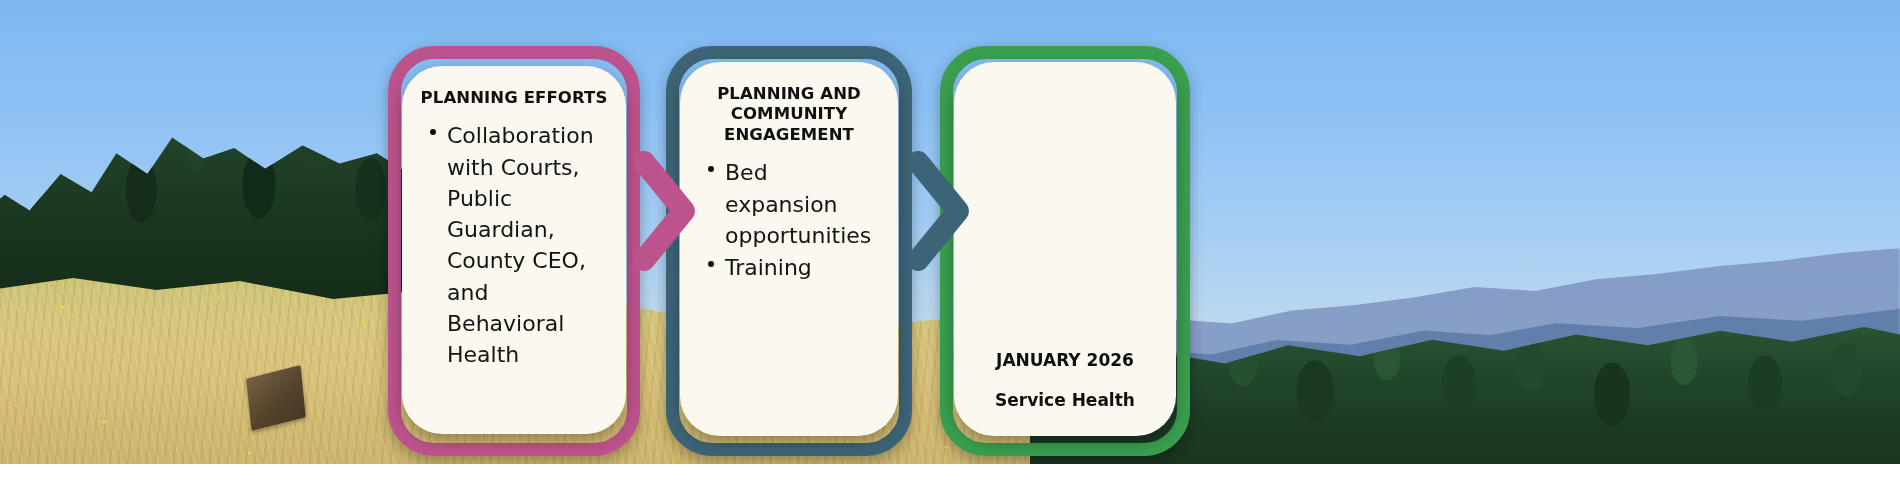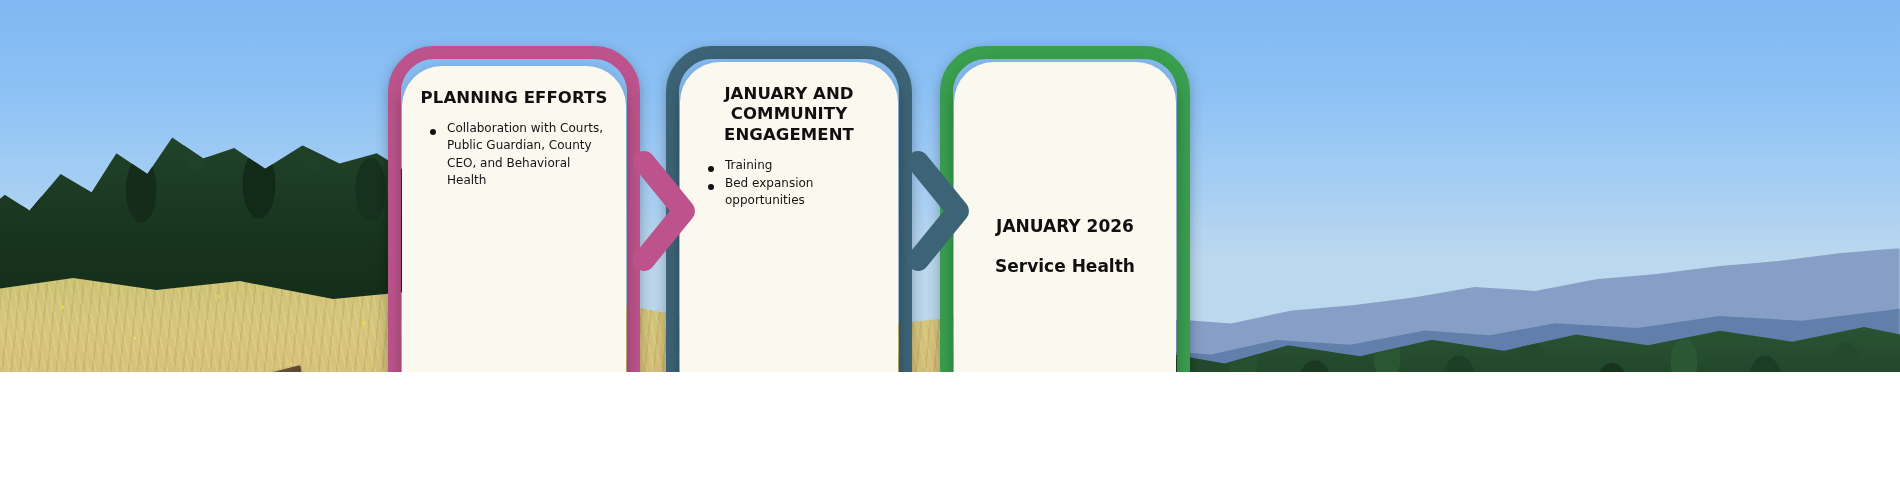--- a/index.html
+++ b/index.html
@@ -14,7 +14,7 @@
   .canvas {
     position: relative;
     width: 1900px;
-    height: 372px;
+    height: 464px;
     overflow: hidden;
     background: #4c1d95;
   }

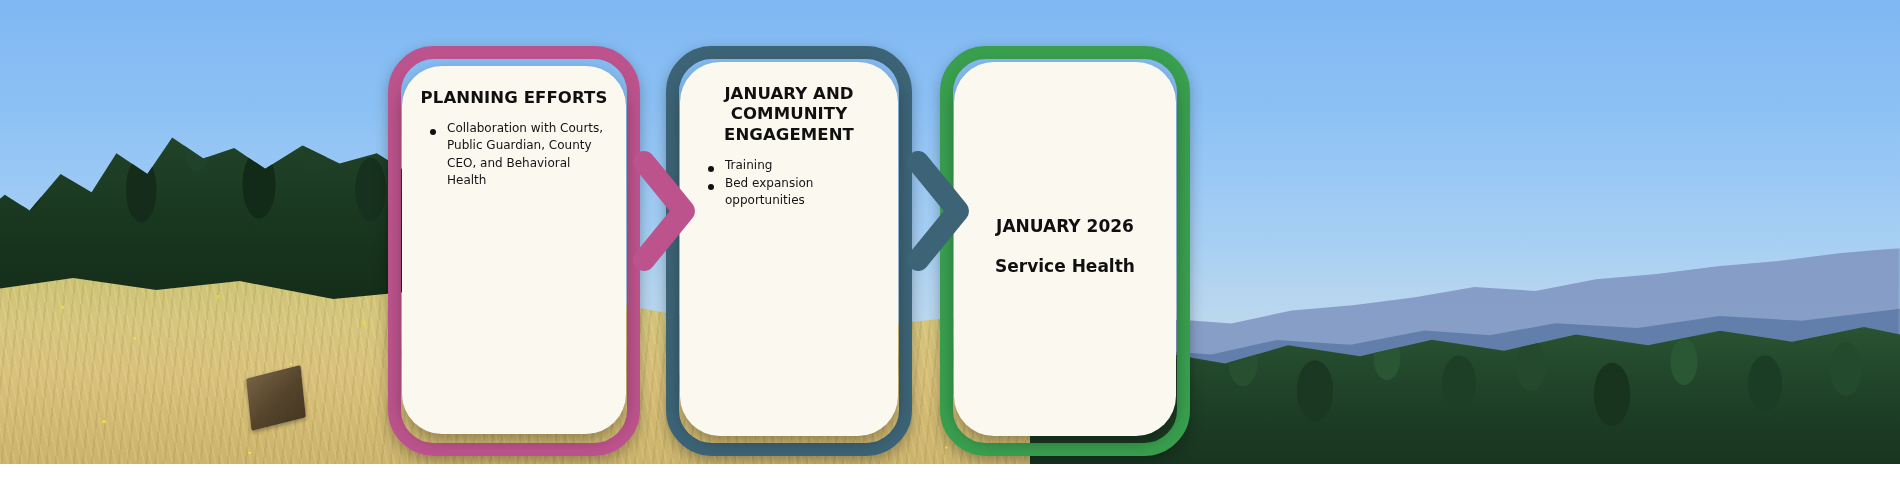--- a/index.html
+++ b/index.html
@@ -268,7 +268,7 @@
     <div class="ring" id="ring-2"></div>
     <div class="card" id="card-2">
       <div class="card-inner">
-        <div class="card-title">JANUARY AND COMMUNITY ENGAGEMENT</div>
+        <div class="card-title">PLANNING AND COMMUNITY ENGAGEMENT</div>
         <ul class="bullets">
           <li>Training</li>
           <li>Bed expansion opportunities</li>

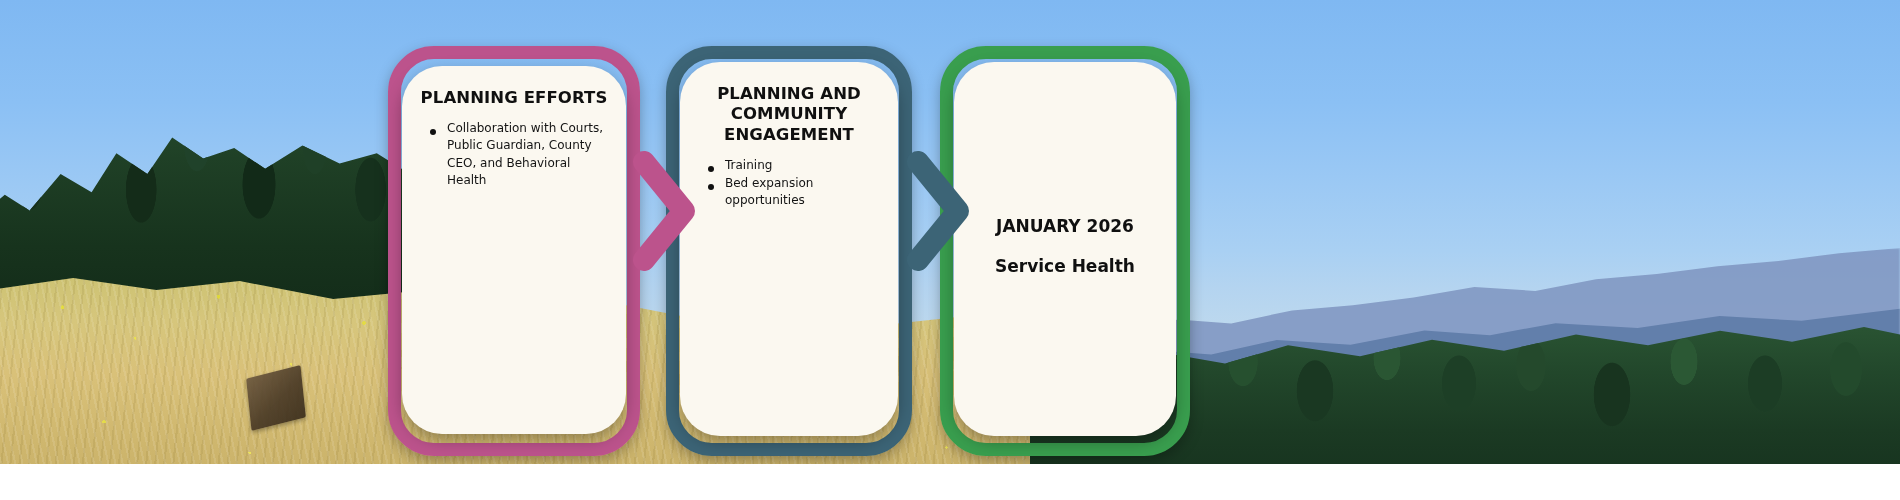--- a/index.html
+++ b/index.html
@@ -208,7 +208,7 @@
   .bullets li {
     position: relative;
     font-family: "DejaVu Sans", sans-serif;
-    font-size: 12px;
+    font-size: 22px;
     line-height: 1.42;
     color: #141414;
     padding-left: 19px;

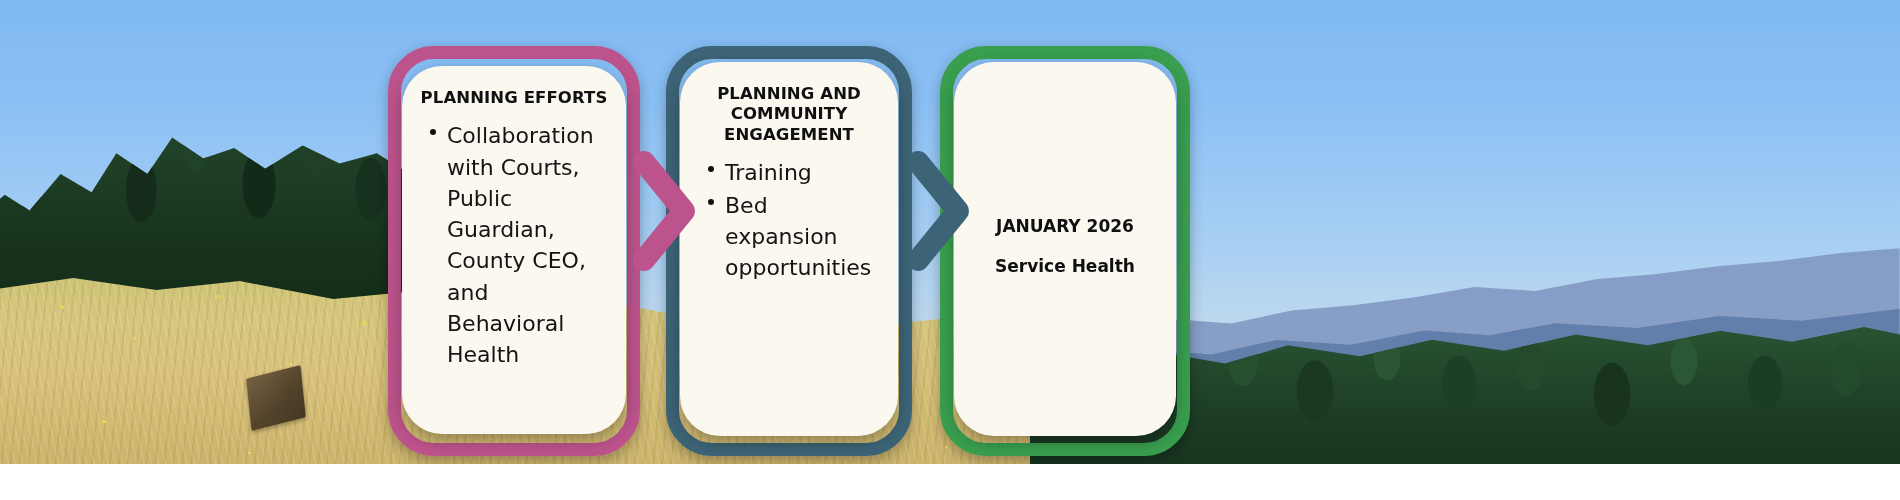--- a/index.html
+++ b/index.html
@@ -270,8 +270,8 @@
       <div class="card-inner">
         <div class="card-title">PLANNING AND COMMUNITY ENGAGEMENT</div>
         <ul class="bullets">
+          <li>Bed expansion opportunities</li>
           <li>Training</li>
-          <li>Bed expansion opportunities</li>
         </ul>
       </div>
     </div>

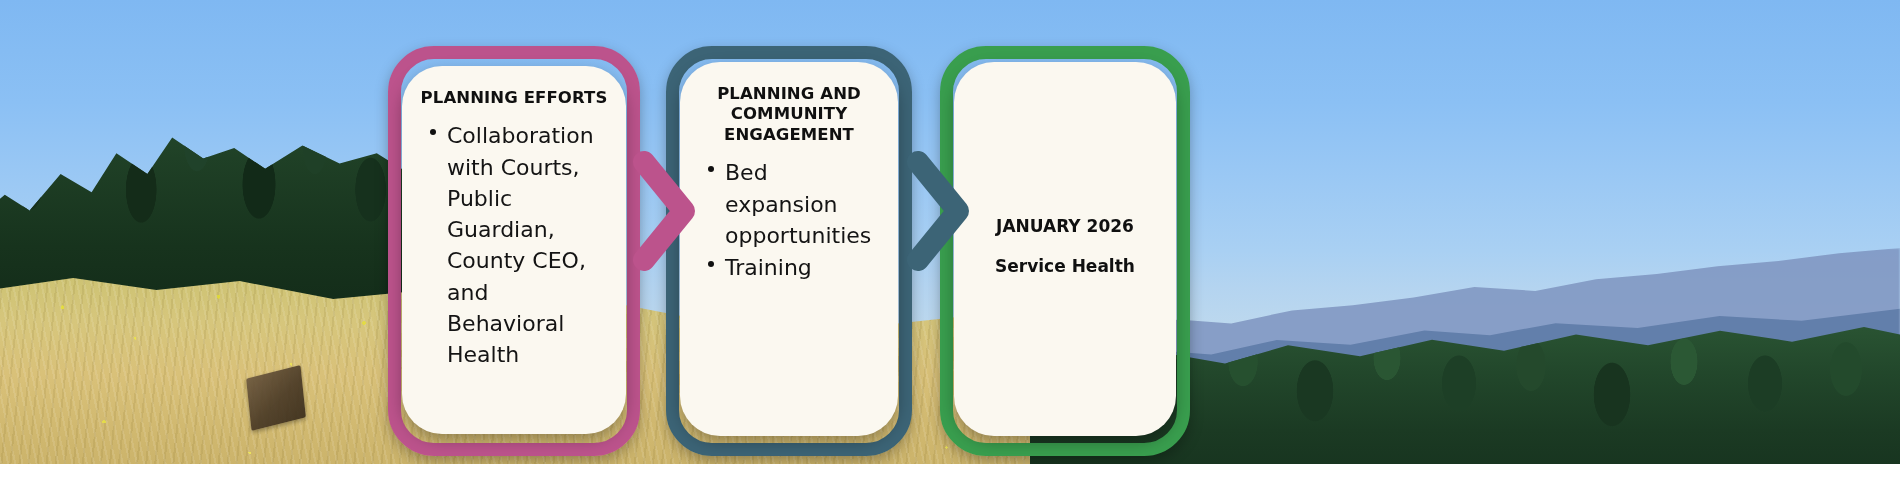--- a/index.html
+++ b/index.html
@@ -187,7 +187,7 @@
     padding: 22px 16px 16px 16px;
     display: flex; flex-direction: column;
   }
-  .card-inner.centered { justify-content: center; padding-top: 10px; }
+  .card-inner.centered { justify-content: flex-end; padding-top: 10px; }
 
   .card-title {
     font-family: "DejaVu Sans", sans-serif;

